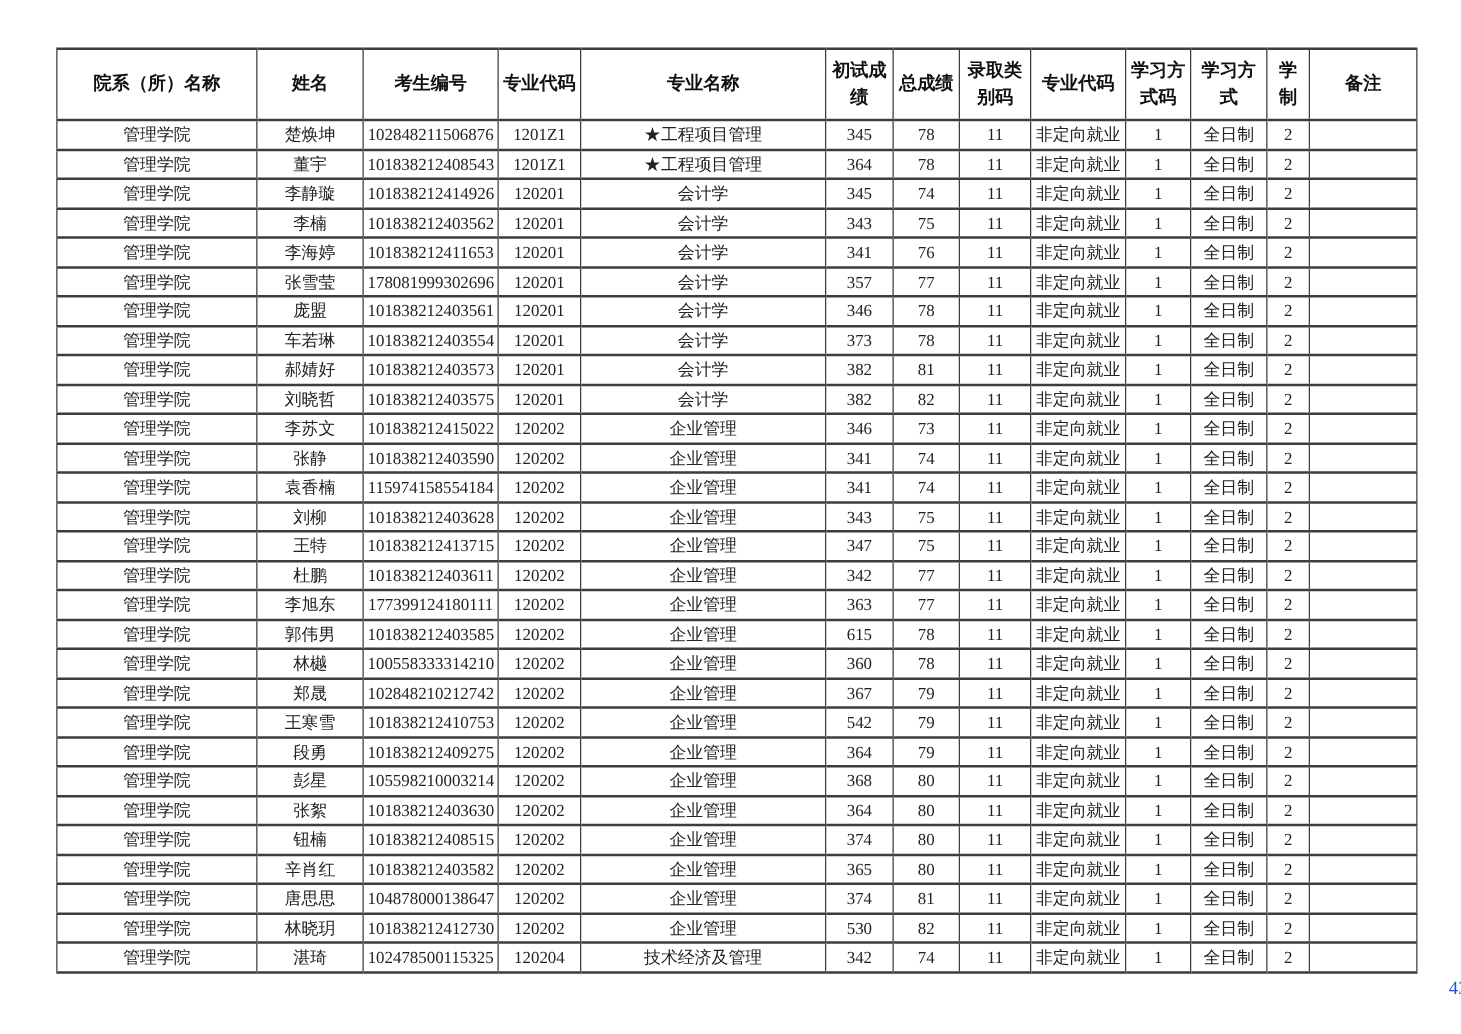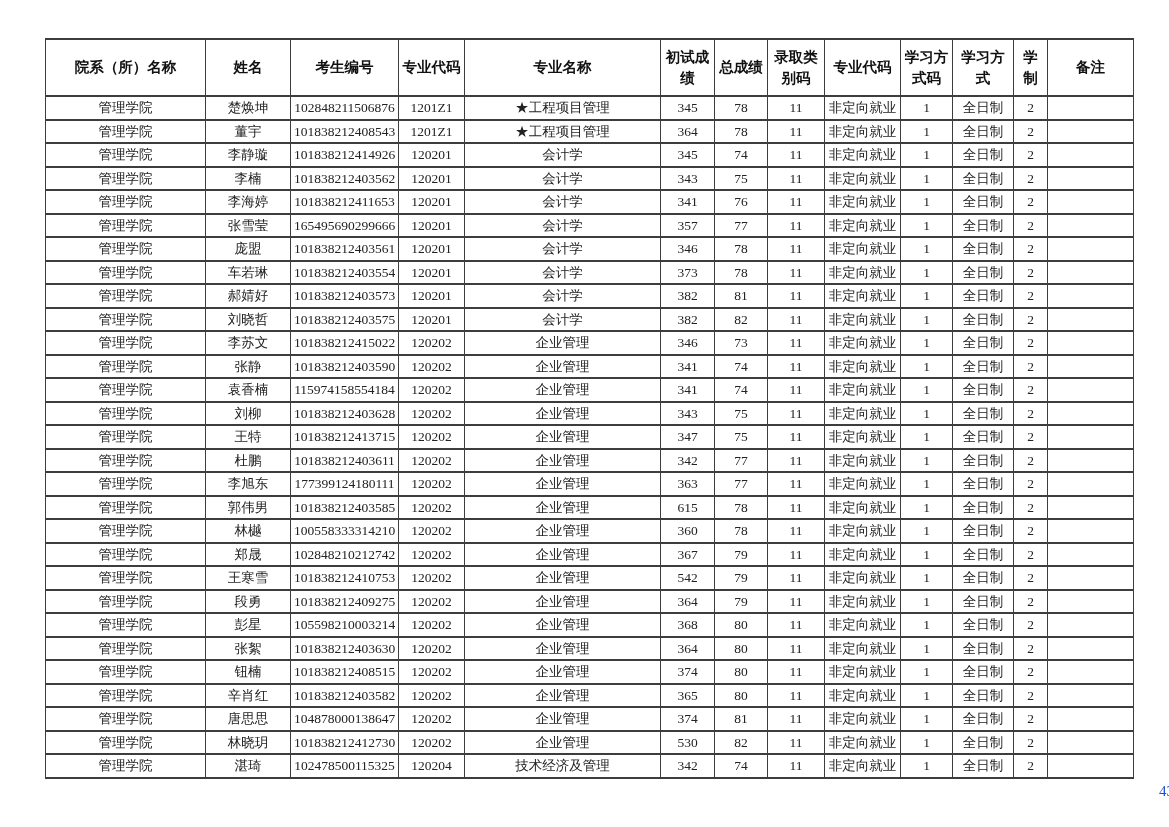--- a/index.html
+++ b/index.html
@@ -195,7 +195,7 @@
         <tr>
           <td>管理学院</td>
           <td>张雪莹</td>
-          <td>165495690299666</td>
+          <td>178081999302696</td>
           <td>120201</td>
           <td>会计学</td>
           <td>357</td>

